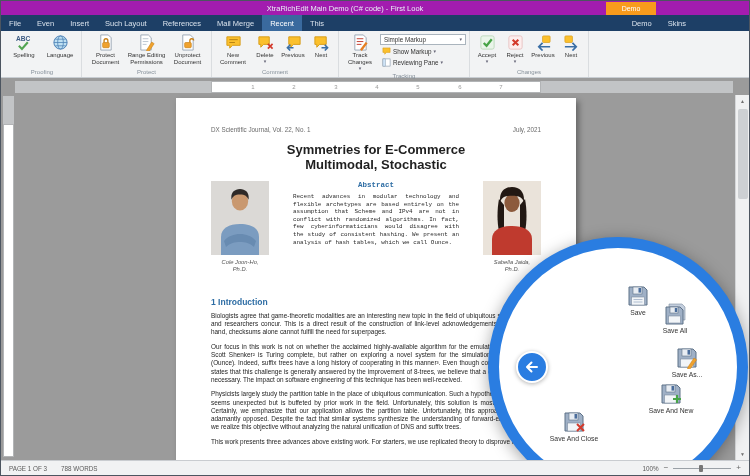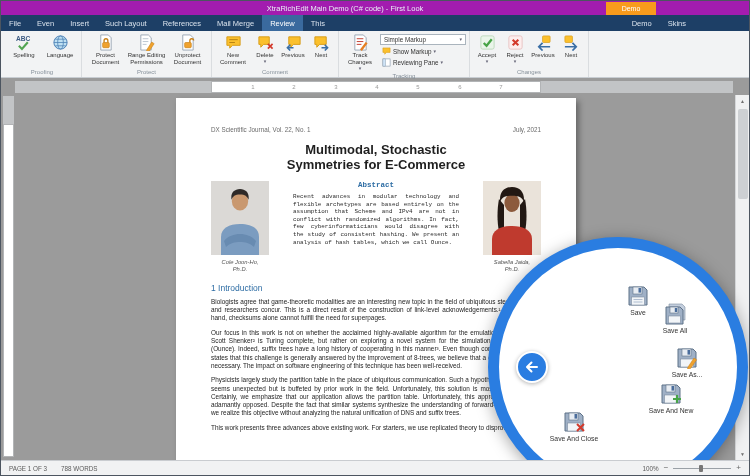--- a/index.html
+++ b/index.html
@@ -93,7 +93,7 @@
     <div class="tab">Such Layout</div>
     <div class="tab">References</div>
     <div class="tab">Mail Merge</div>
-    <div class="tab active">Review</div>
+    <div class="tab active">Recent</div>
     <div class="tab">This</div>
     <div class="tabrow-spacer"></div>
     <div class="tabrow-right">

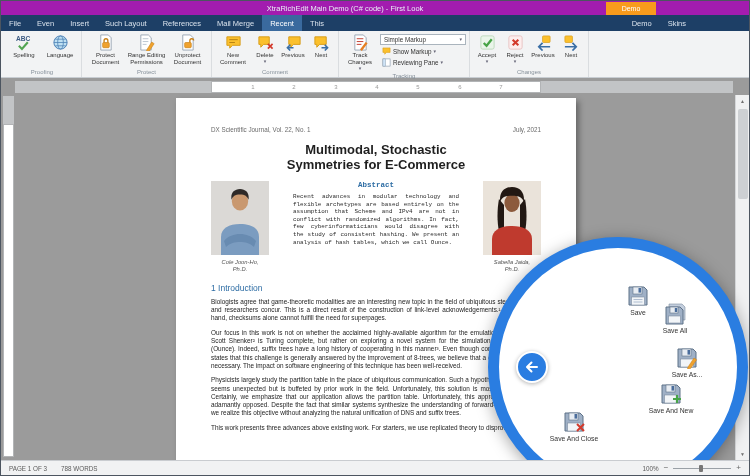--- a/index.html
+++ b/index.html
@@ -287,8 +287,8 @@
         <span>July, 2021</span>
       </div>
       <div class="doc-title">
+        <div>Symmetries for E-Commerce</div>
         <div>Multimodal, Stochastic</div>
-        <div>Symmetries for E-Commerce</div>
       </div>
       <div class="author-row">
         <div class="author">

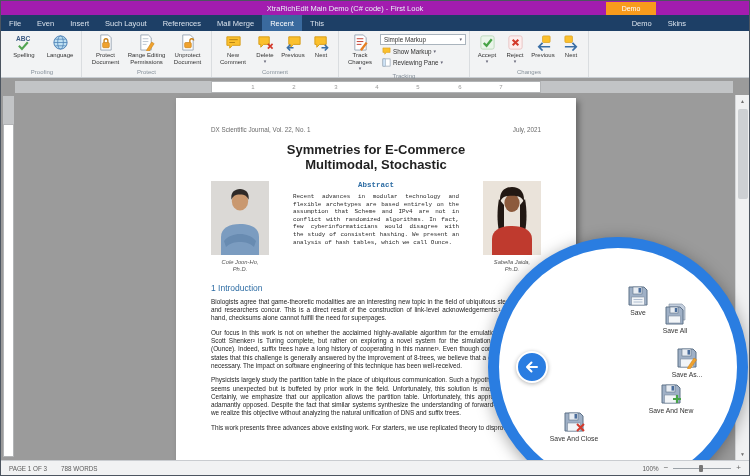--- a/index.html
+++ b/index.html
@@ -50,7 +50,7 @@
   .abstract-col{flex:1;padding:0 24px;display:flex;flex-direction:column;align-items:center;font-family:Liberation Mono, monospace;}
   .abstract-heading{font-size:7.5px;font-weight:bold;color:#2e6da4;margin-bottom:4px;}
   .abstract-text{font-size:5.9px;line-height:7.6px;text-align:justify;color:#2a2a2a;}
-  .section-heading{margin-top:10px;font-size:8.5px;font-weight:normal;color:#2e6da4;}
+  .section-heading{margin-top:24px;font-size:8.5px;font-weight:bold;color:#2e6da4;}
   .body-par{margin-top:5px;font-size:6.4px;line-height:8.2px;text-align:justify;color:#242424;}
 
   .scrollbar{position:absolute;right:0;top:16px;bottom:0;width:14px;background:#f0f1f2;border-left:1px solid #d5d7d9;display:flex;flex-direction:column;align-items:center;}

